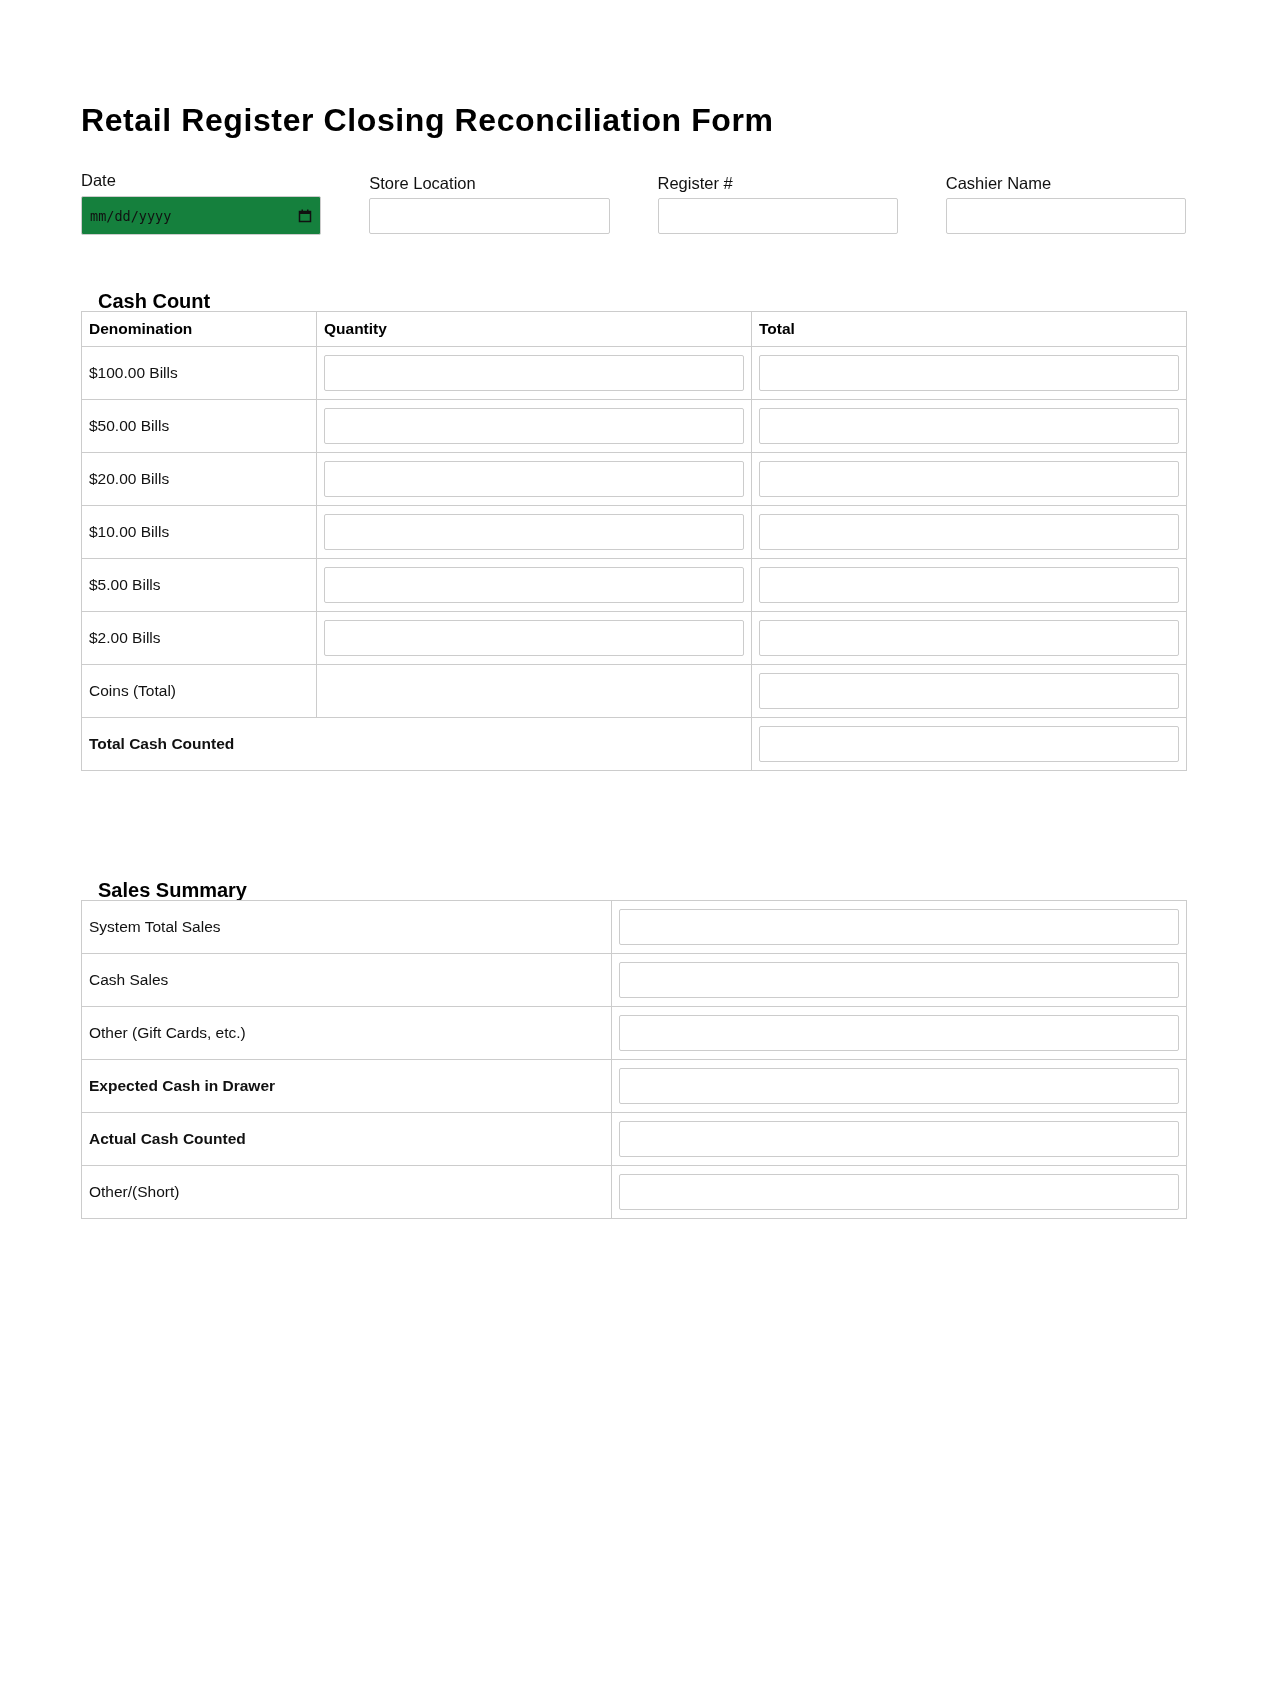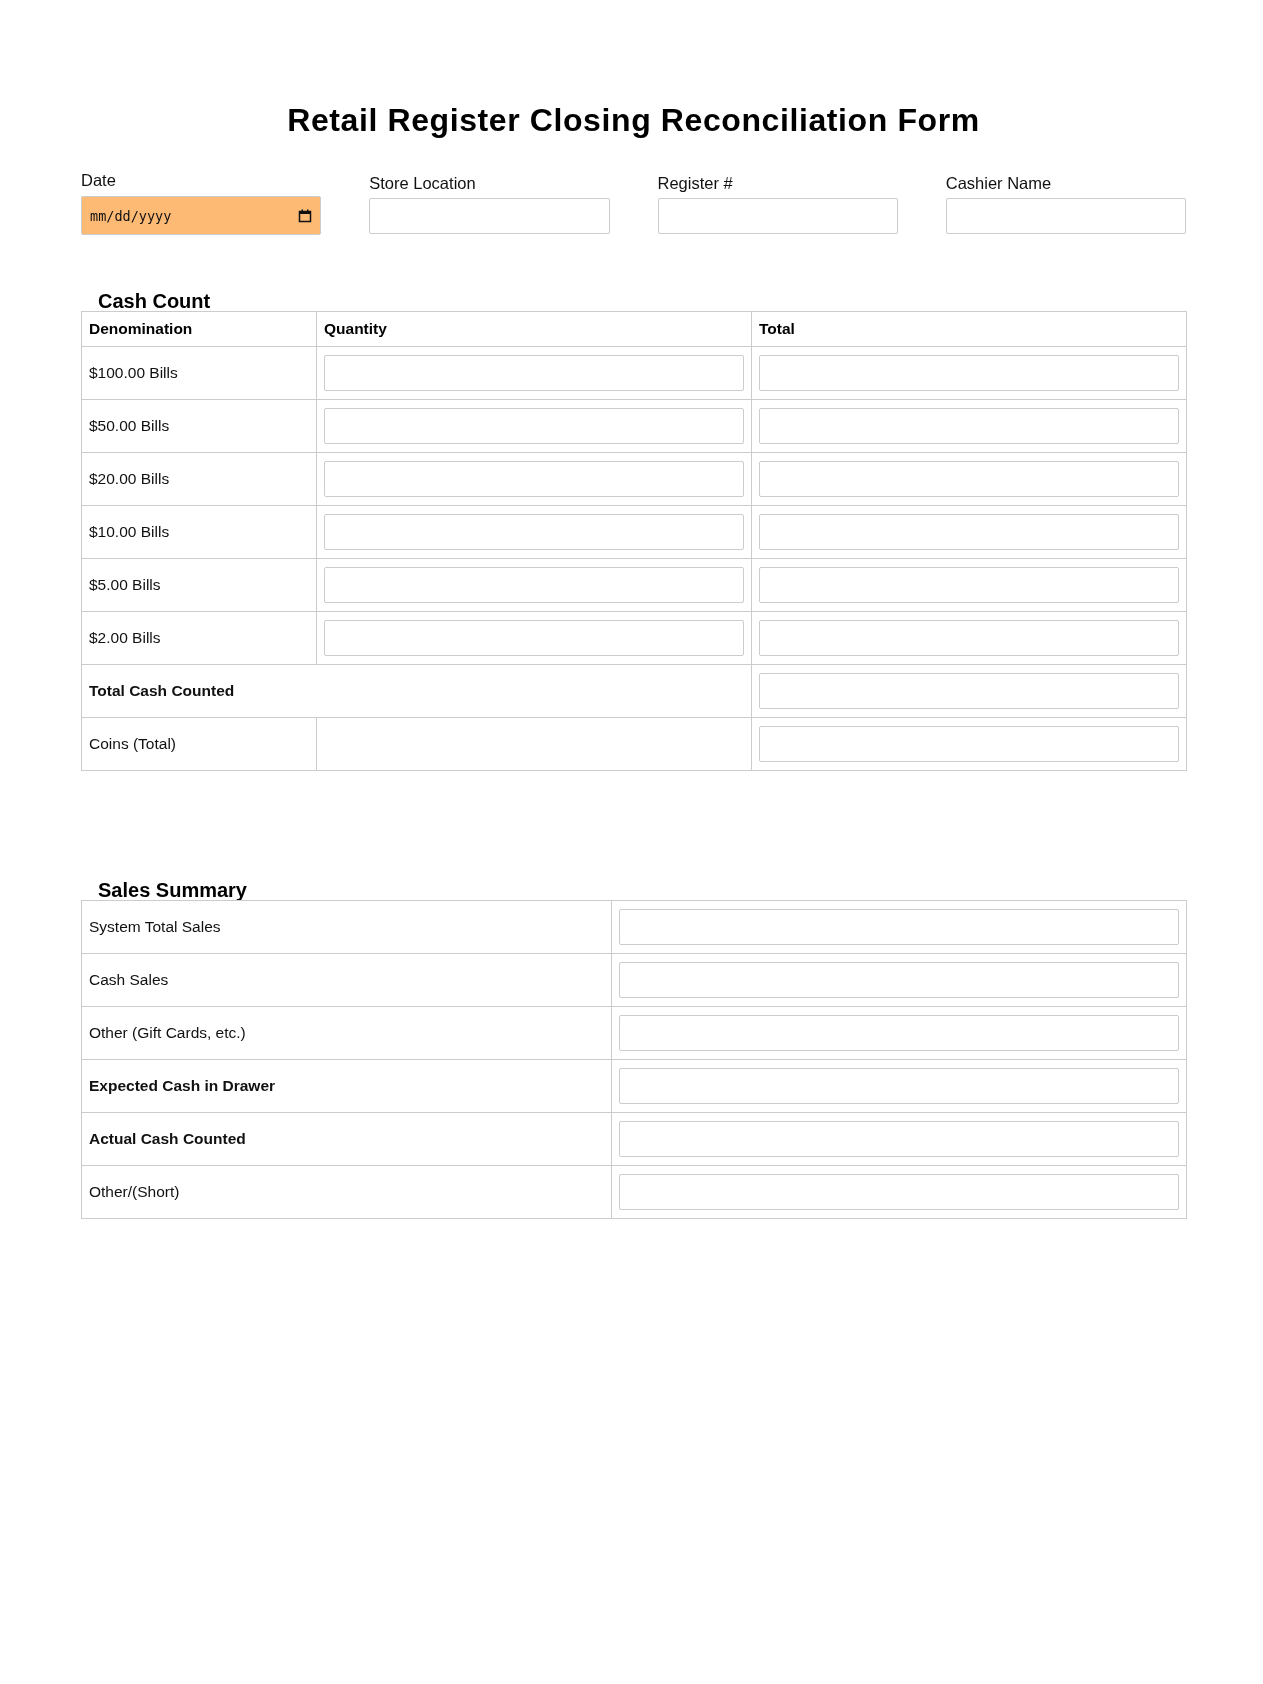--- a/index.html
+++ b/index.html
@@ -26,7 +26,7 @@
       top: 100px;
       left: 0;
       width: 1105px;
-      text-align: center;
+      text-align: left;
       font-size: 32px;
       font-weight: bold;
       letter-spacing: 0.6px;

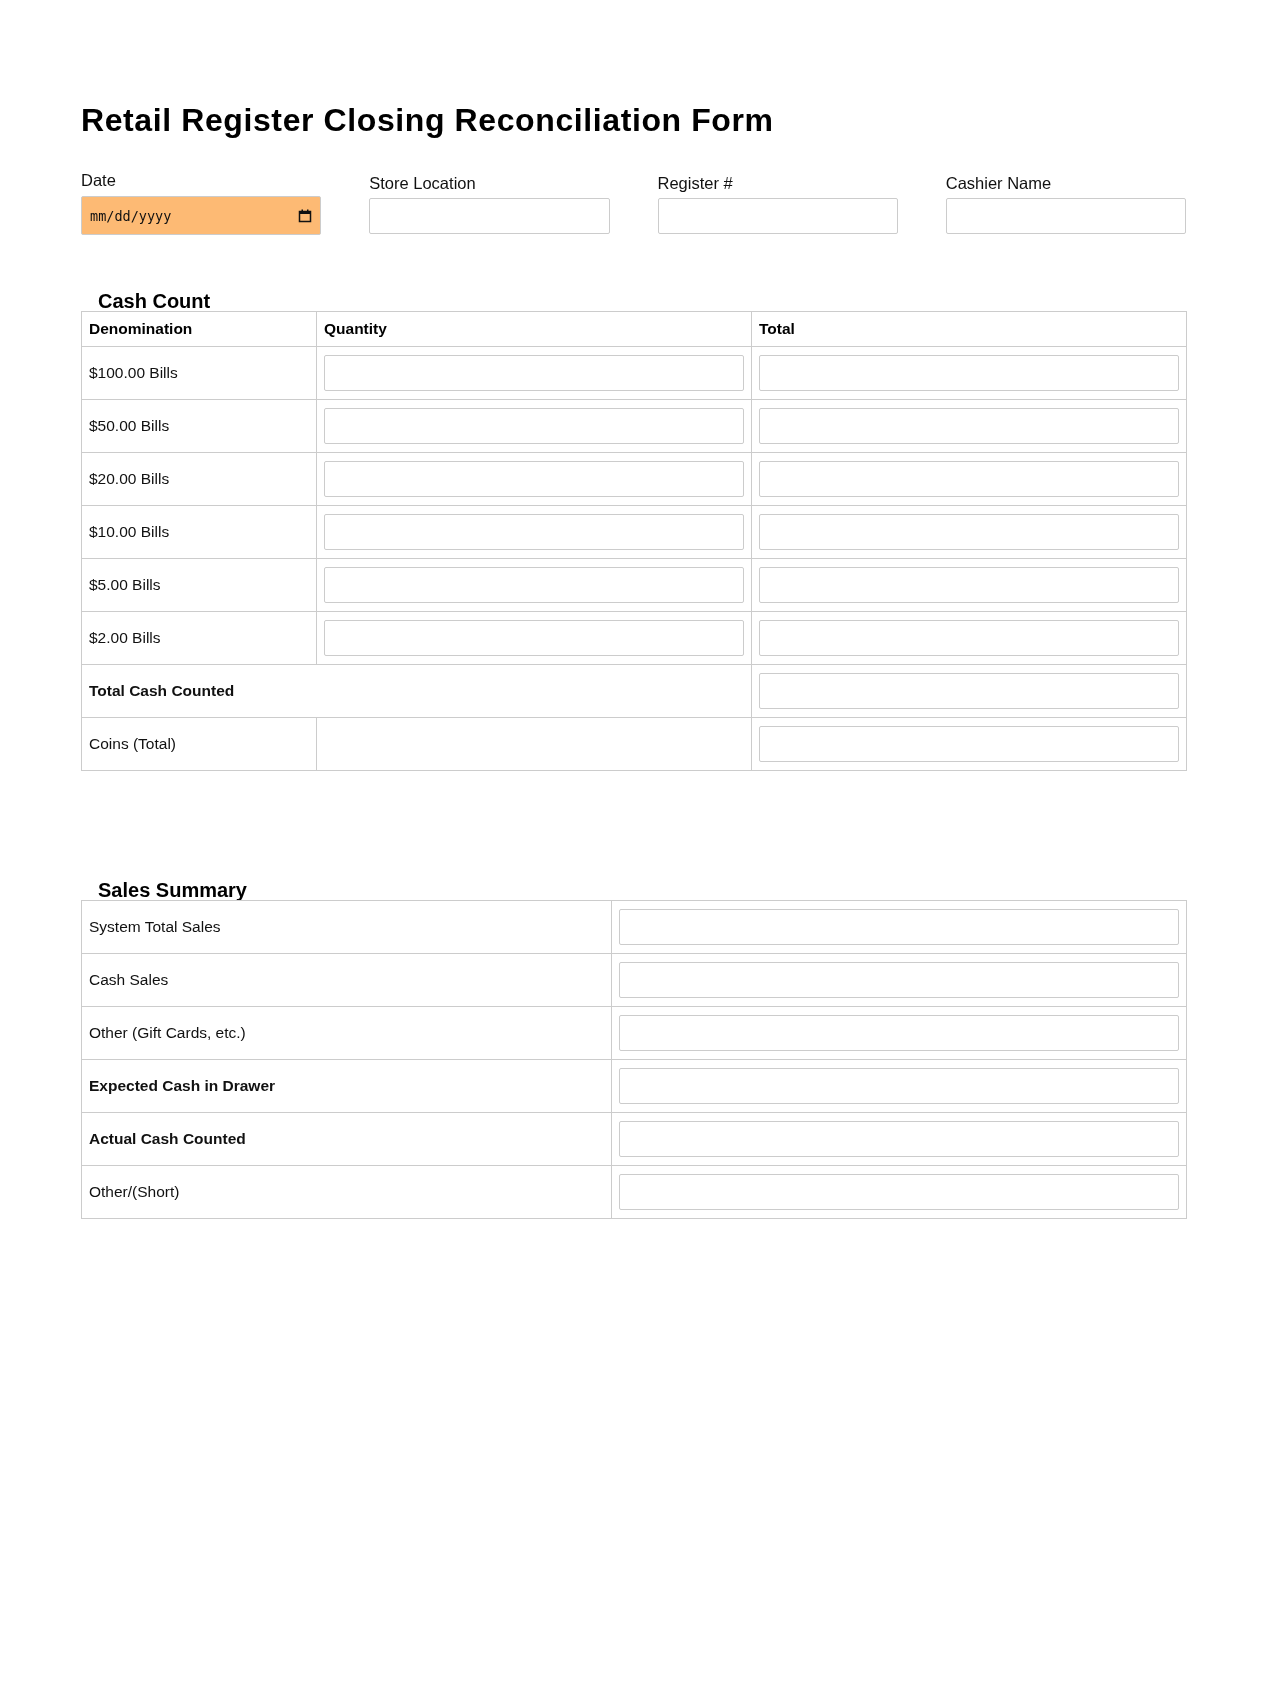--- a/index.html
+++ b/index.html
@@ -71,7 +71,7 @@
       height: 39px;
       border: 1px solid #cccccc;
       border-radius: 2px;
-      background: #fdba74;
+      background: #15803d;
       display: flex;
       align-items: center;
       justify-content: space-between;

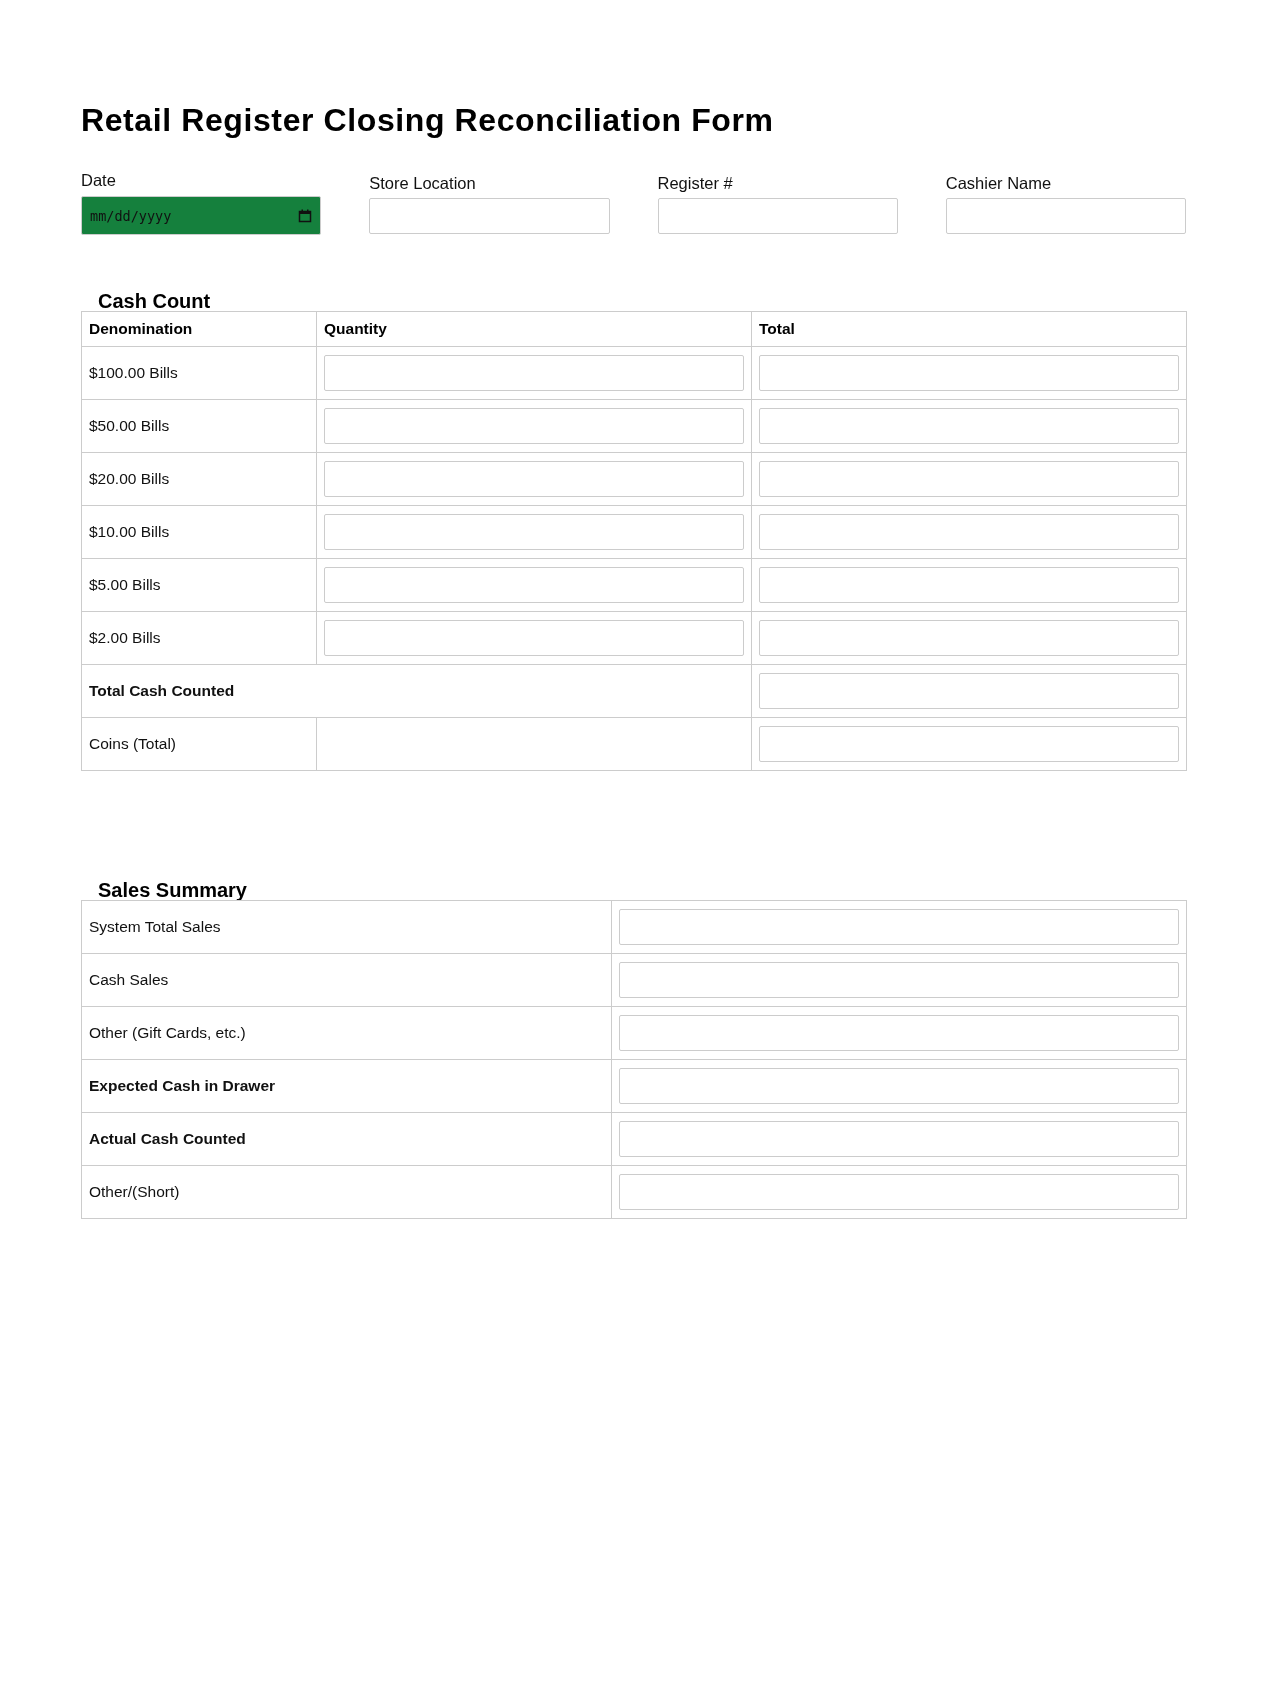--- a/index.html
+++ b/index.html
@@ -248,14 +248,14 @@
           </td>
       </tr>
       <tr>
-        <td colspan="2" class="bold-label">Total Cash Counted</td>
-        <td>
-            <input class="cell-input" type="text" value="" style="">
-          </td>
-      </tr>
-      <tr>
         <td>Coins (Total)</td>
         <td></td>
+        <td>
+            <input class="cell-input" type="text" value="" style="">
+          </td>
+      </tr>
+      <tr>
+        <td colspan="2" class="bold-label">Total Cash Counted</td>
         <td>
             <input class="cell-input" type="text" value="" style="">
           </td>

